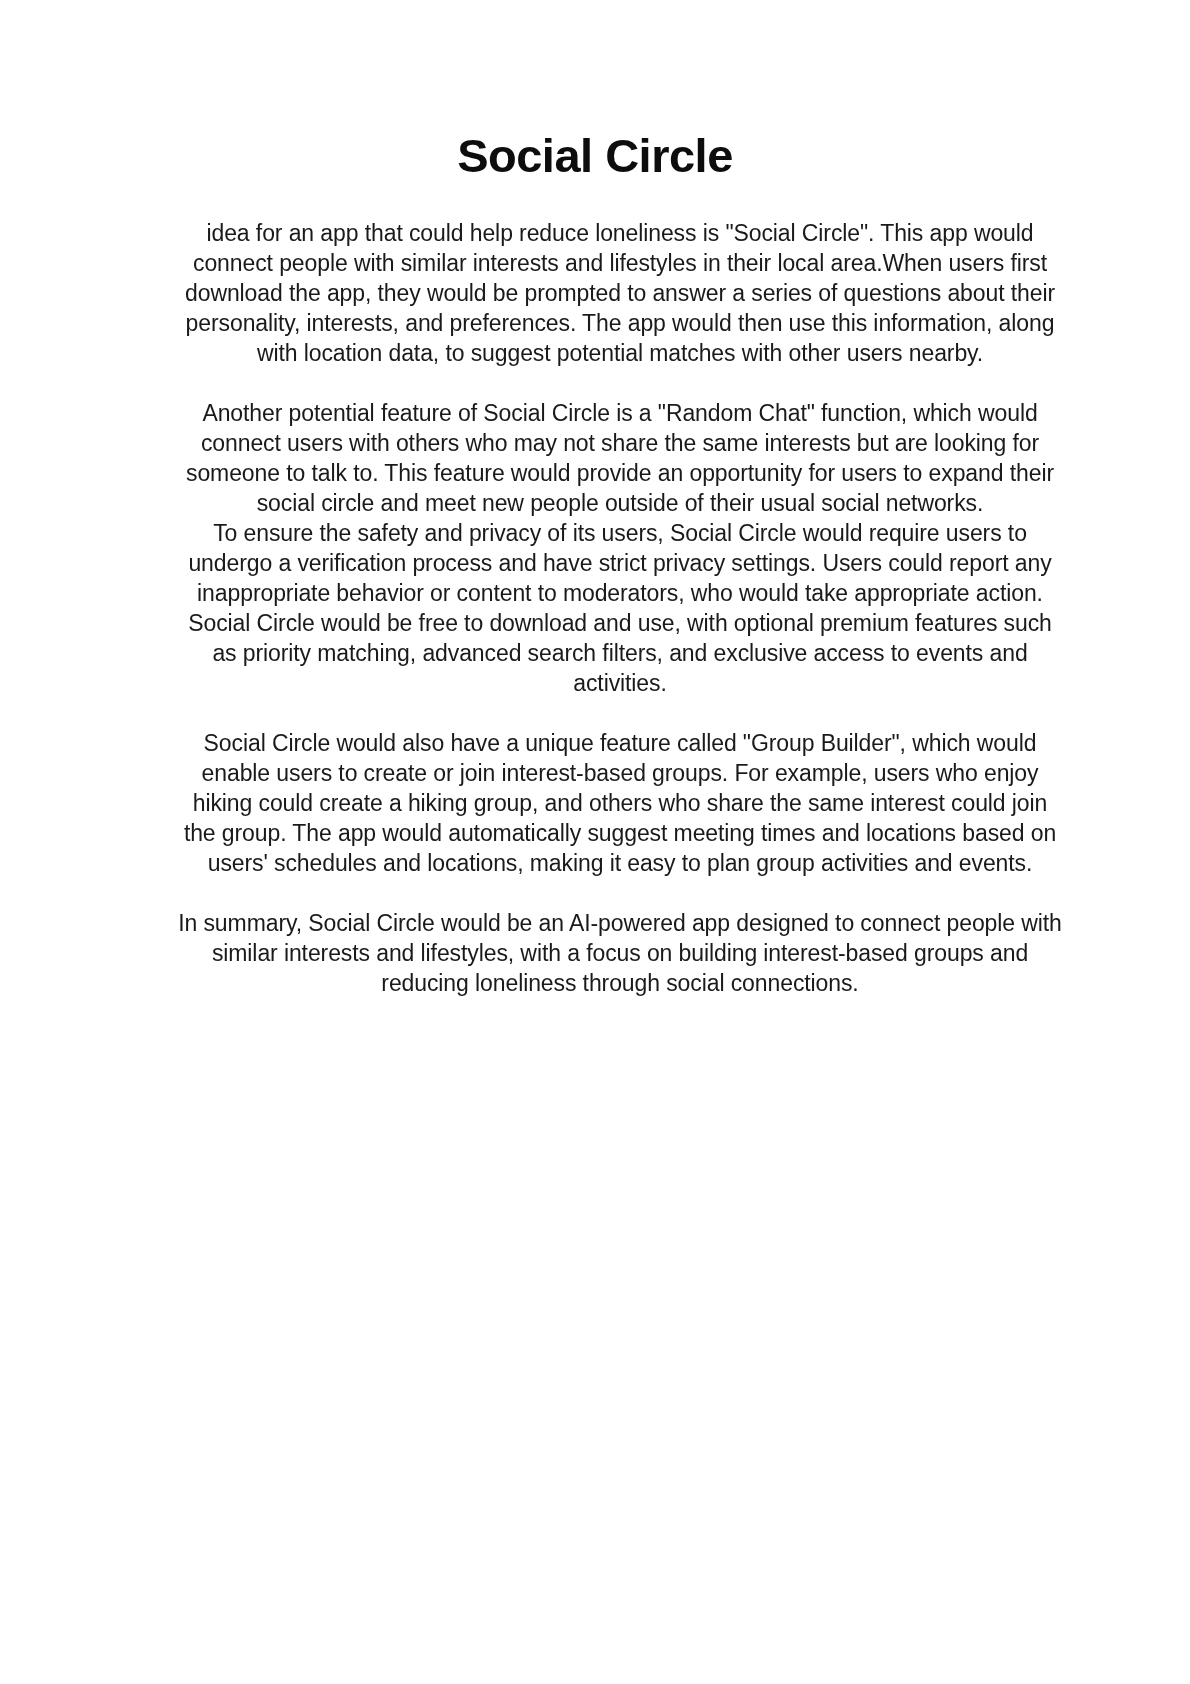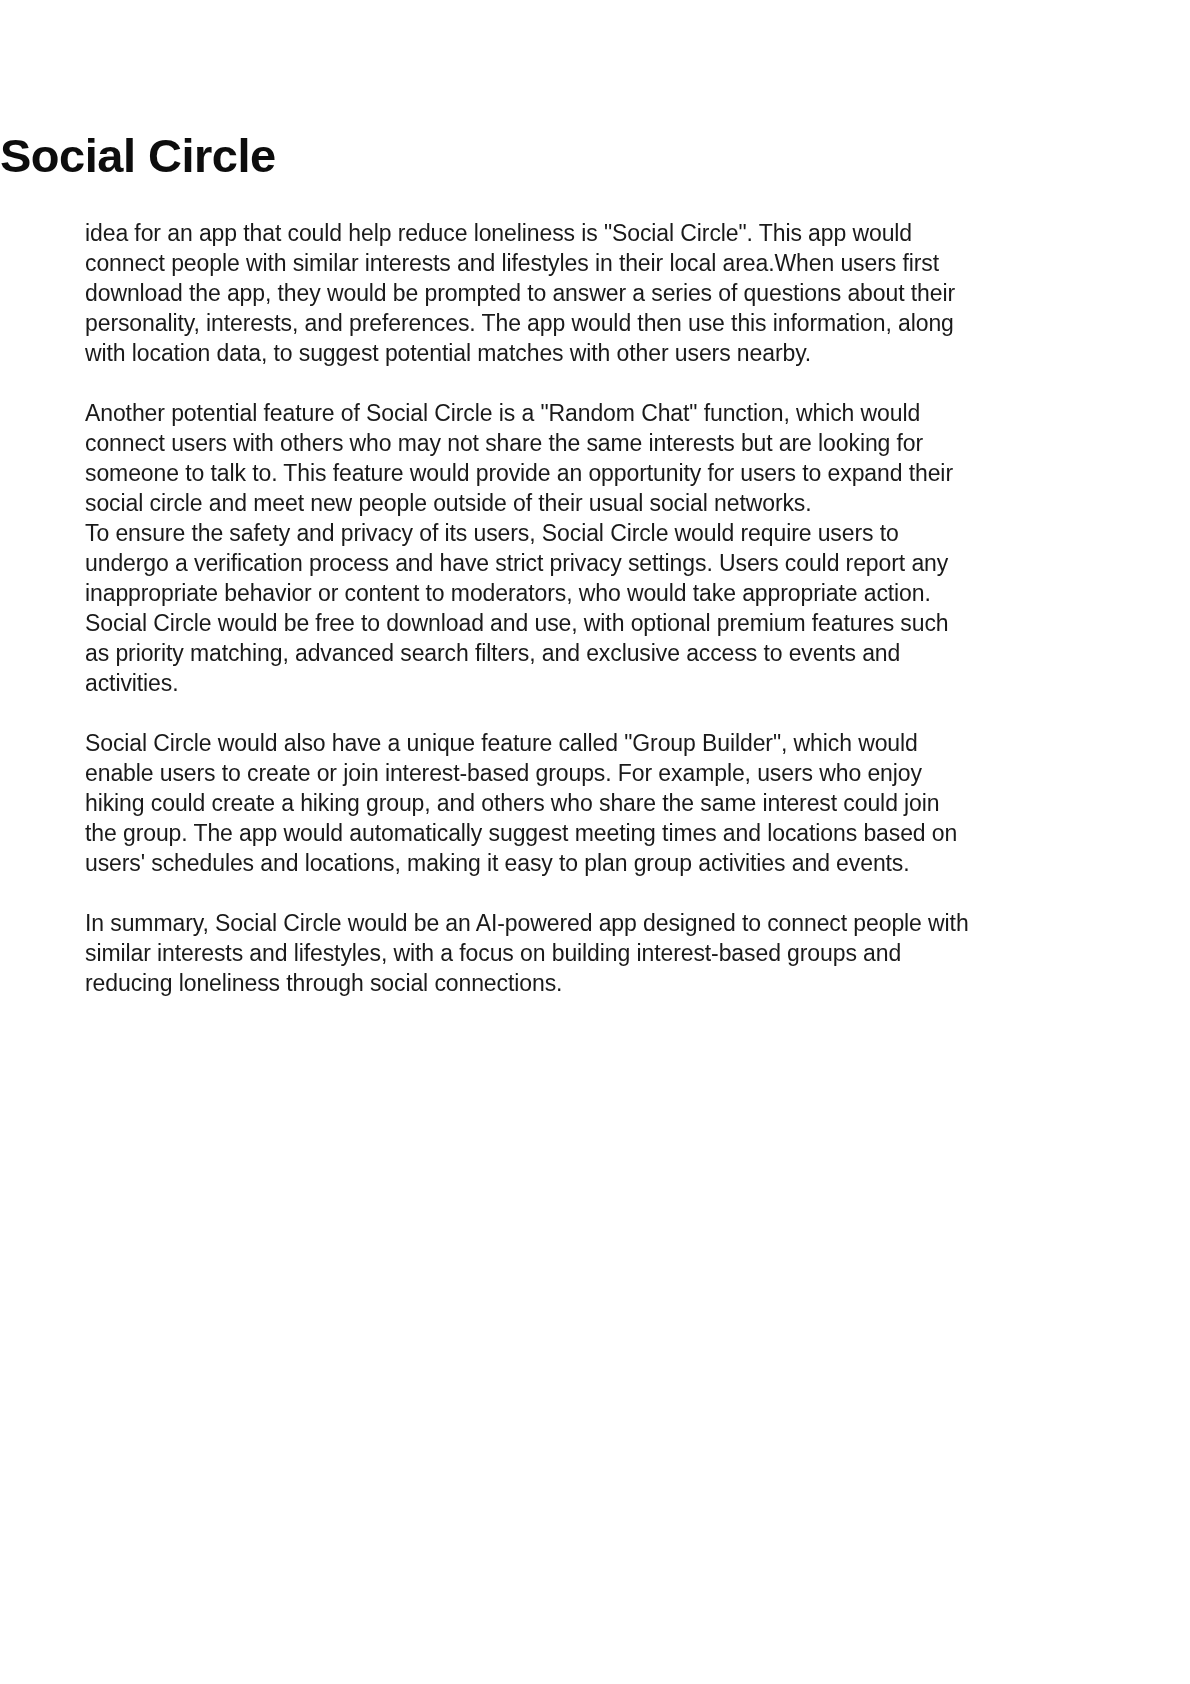--- a/index.html
+++ b/index.html
@@ -23,7 +23,7 @@
   .doc-title {
     margin: 128px 0 0 0;
     padding: 0;
-    text-align: left;
+    text-align: center;
     font-size: 47px;
     line-height: 56px;
     font-weight: 700;

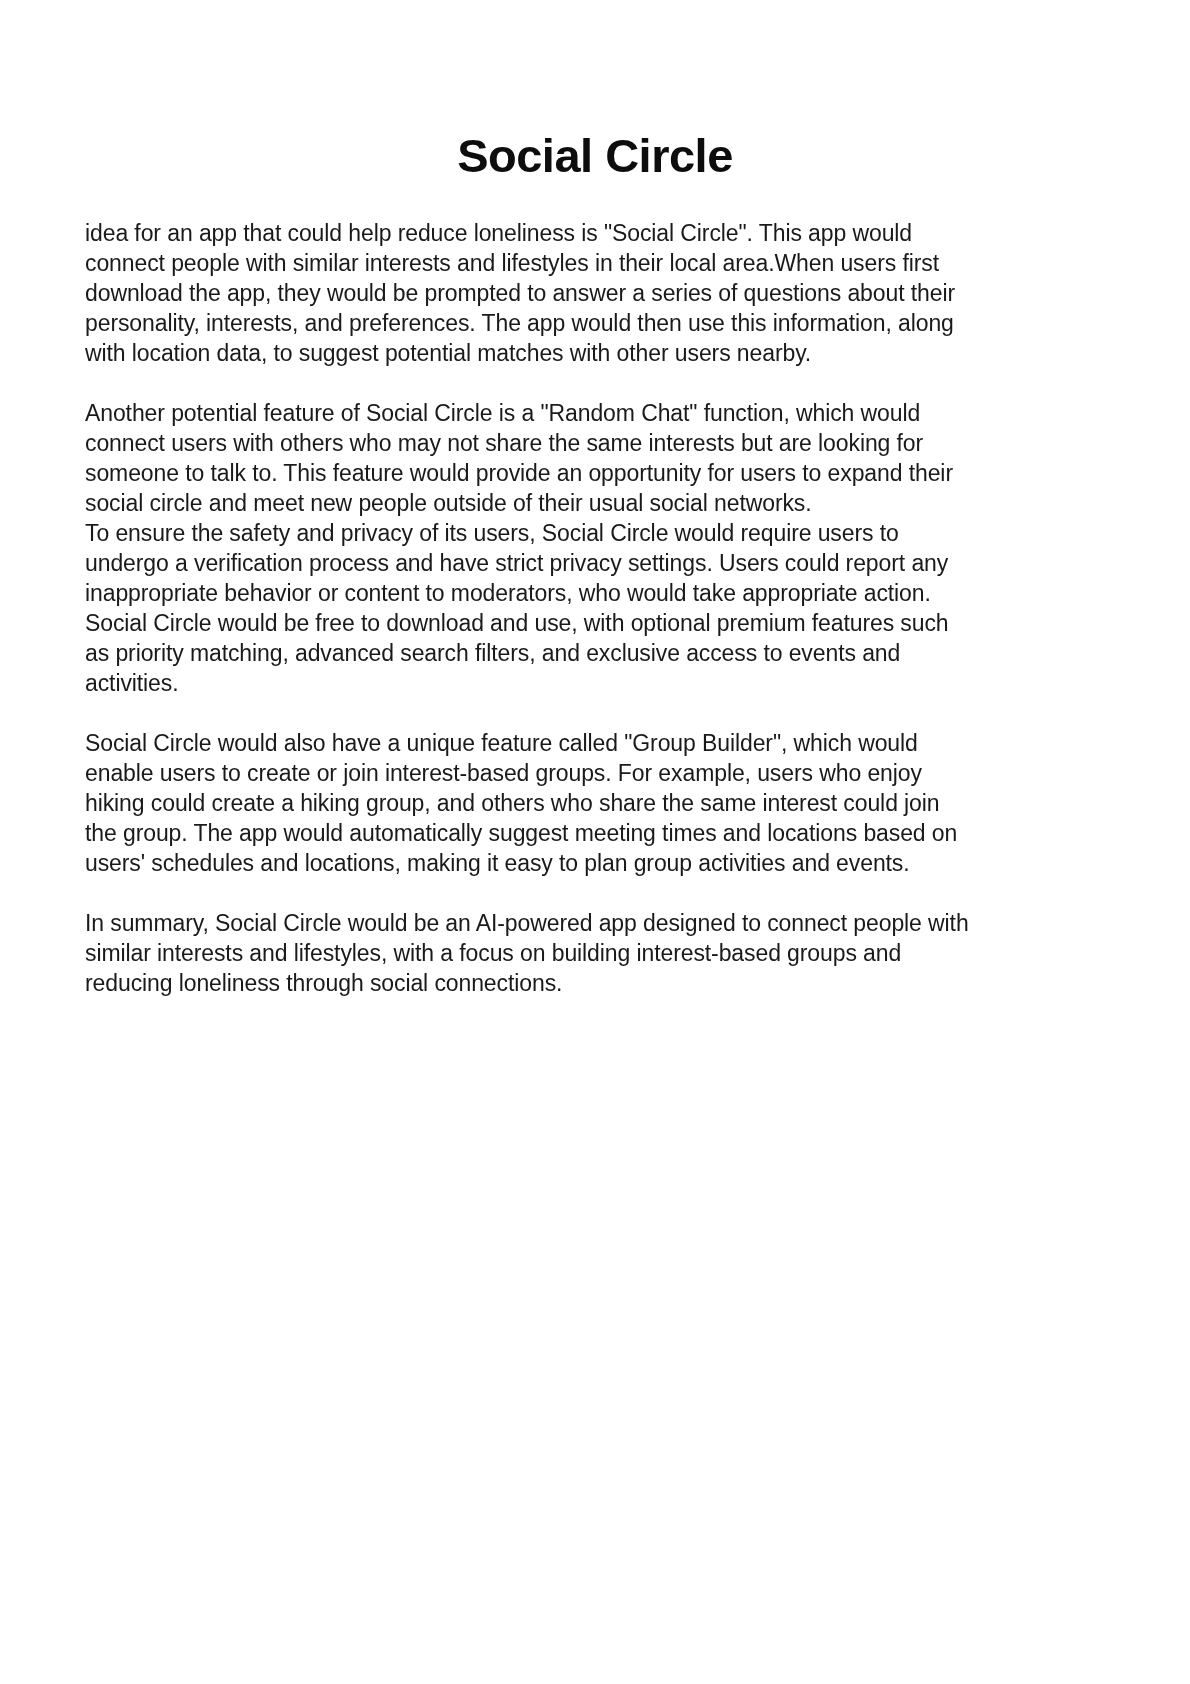--- a/index.html
+++ b/index.html
@@ -41,6 +41,7 @@
     margin: 0 0 30px 0;
     padding: 0;
     white-space: pre-line; 
+    text-align: center;
   }
   .doc-body p:last-child {
     margin-bottom: 0;

